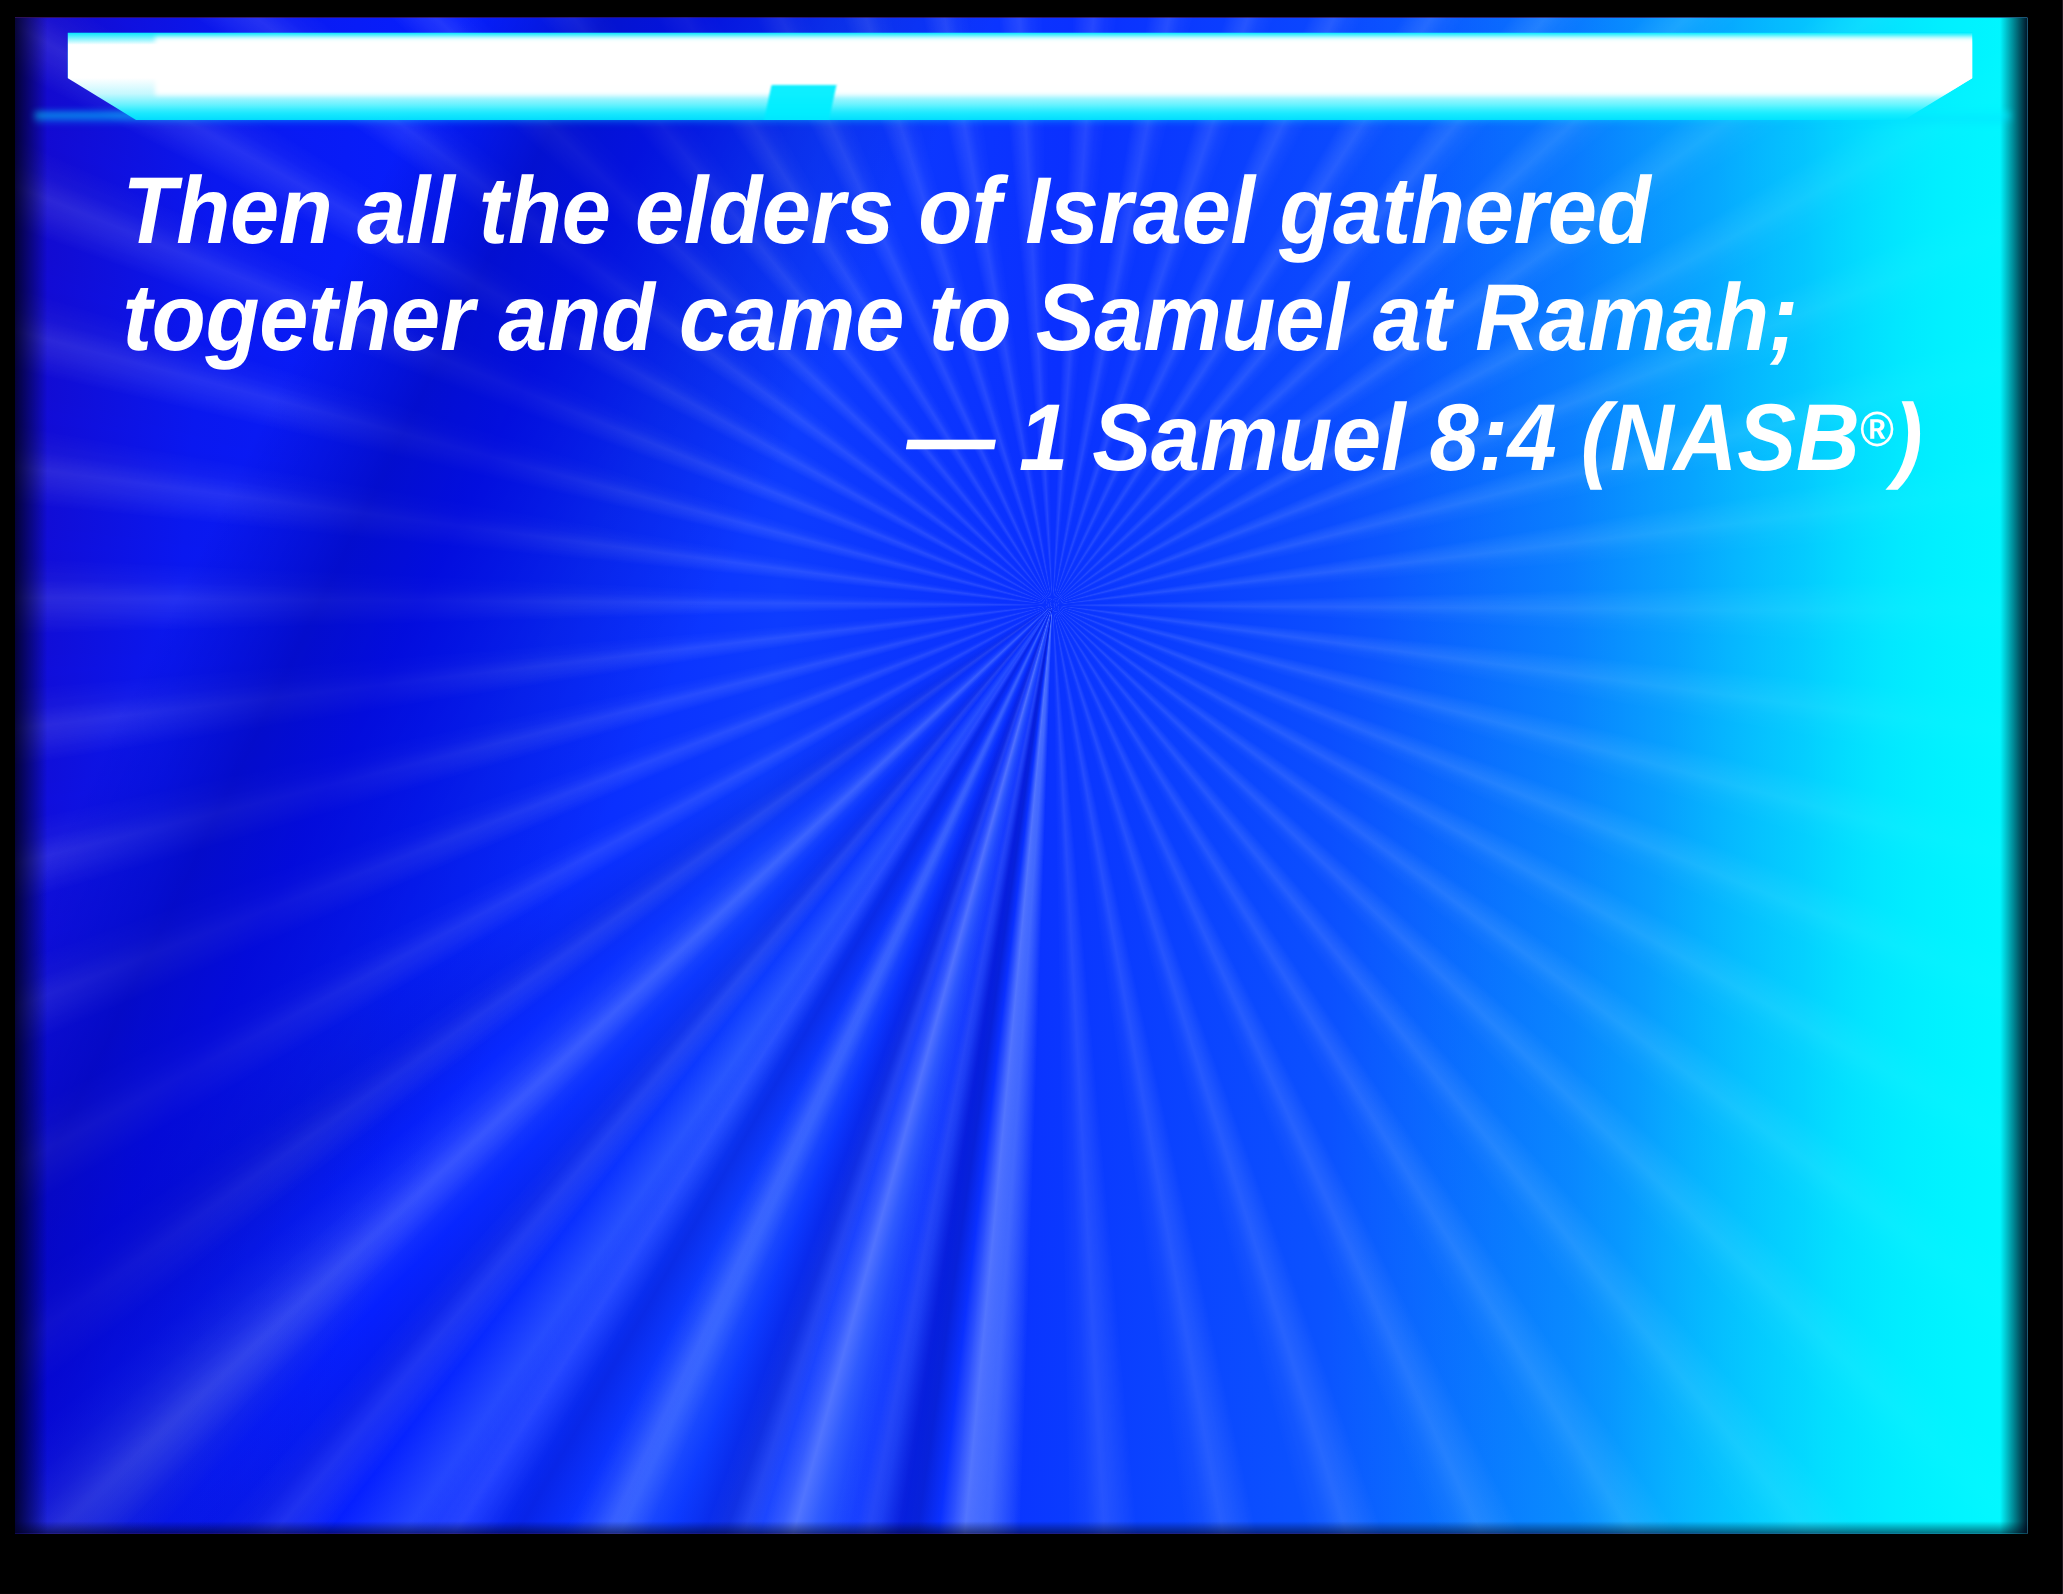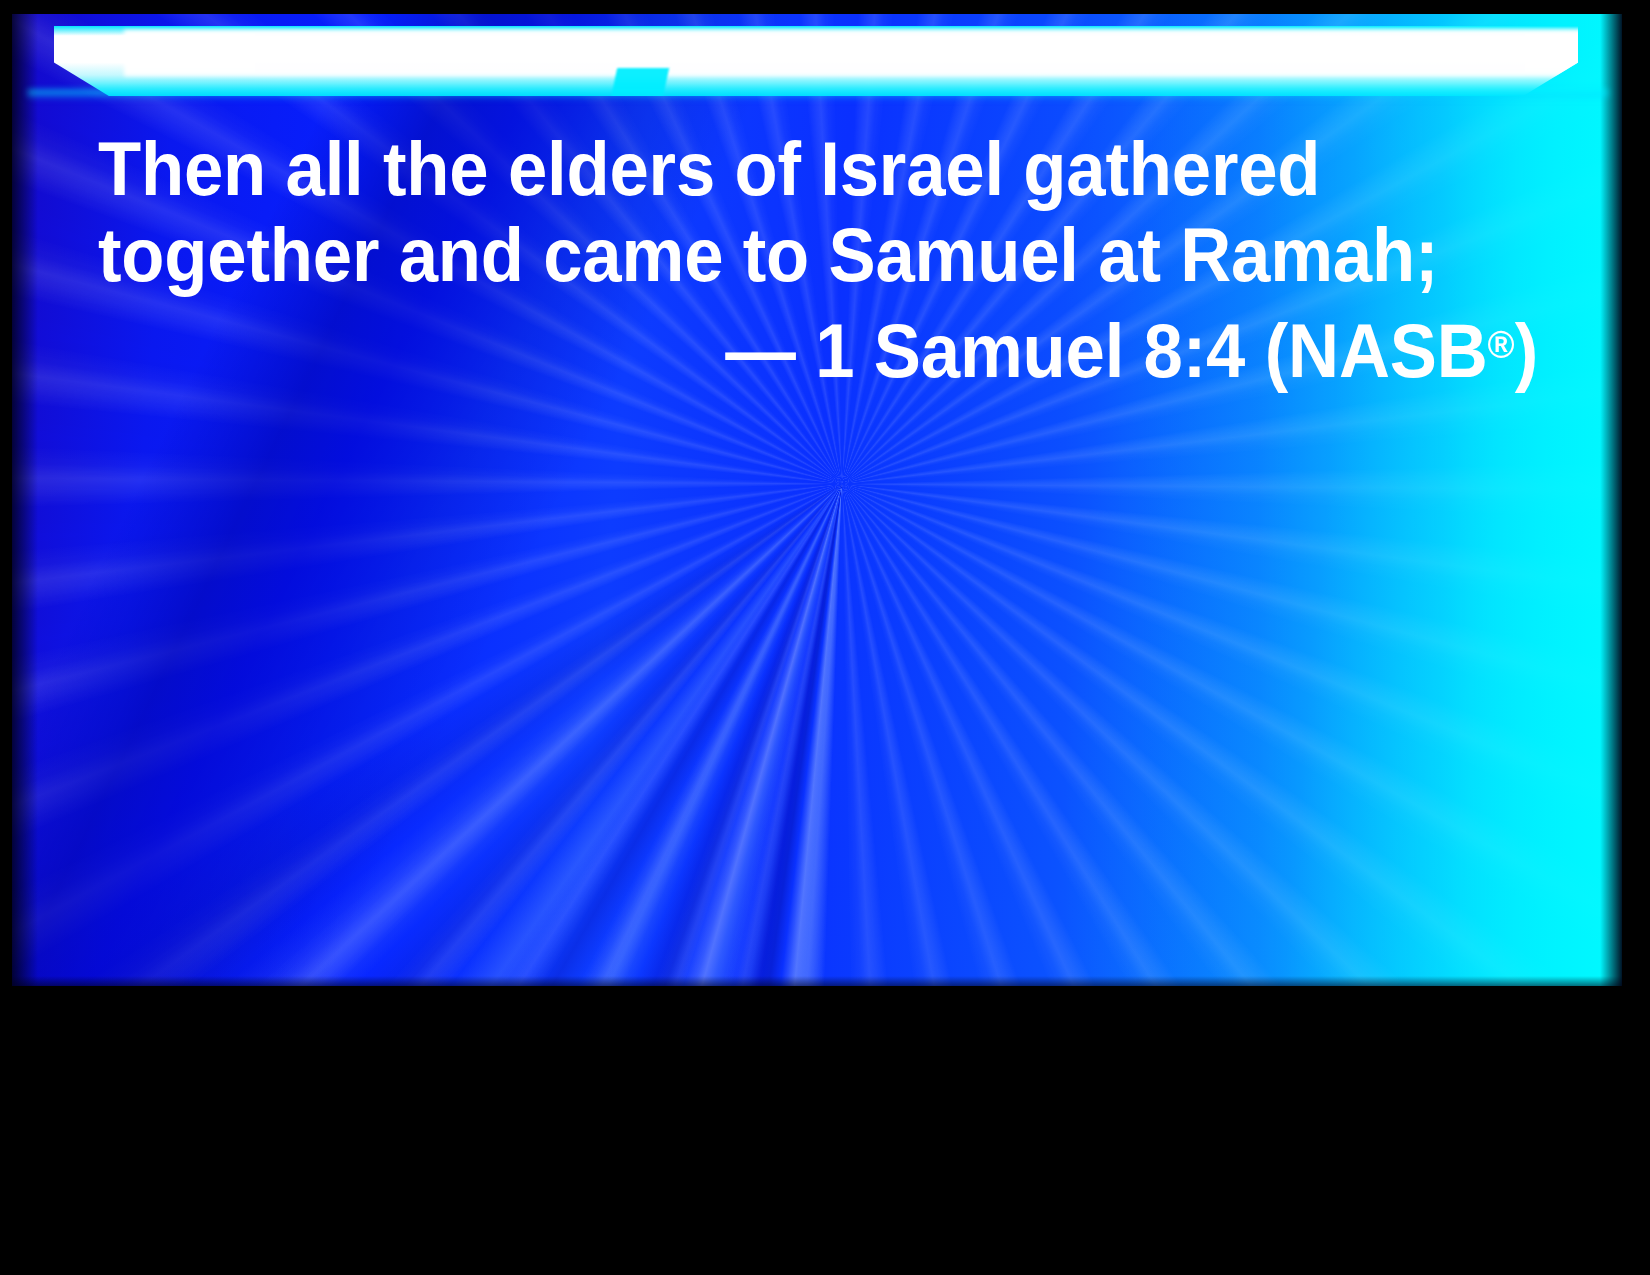--- a/index.html
+++ b/index.html
@@ -33,9 +33,10 @@
     left: 12px;
     top: 14px;
     width: 1610px;
-    height: 972px;
+    height: 1213px;
     overflow: hidden;
     background: #701a75;
+    font-style: italic;
   }
 
   

